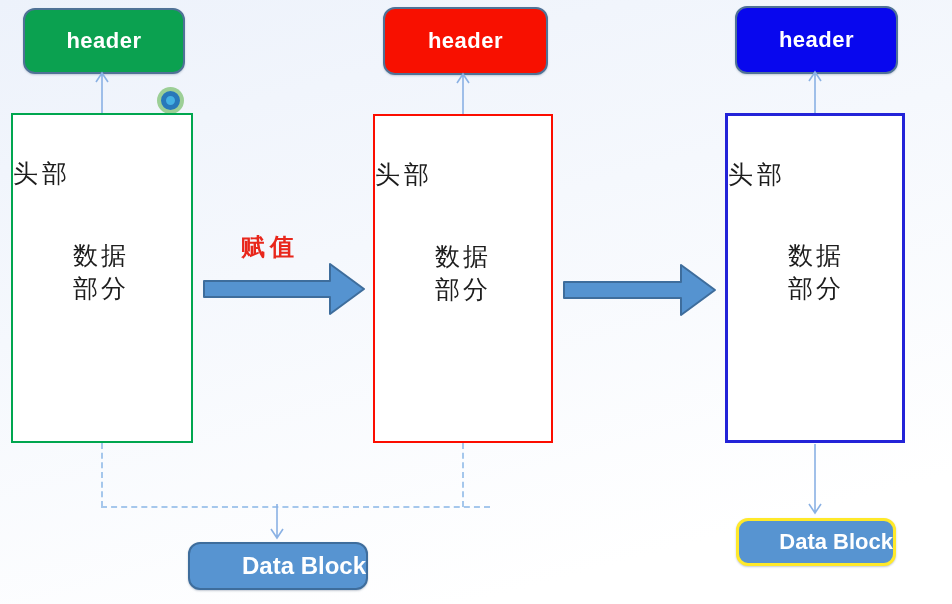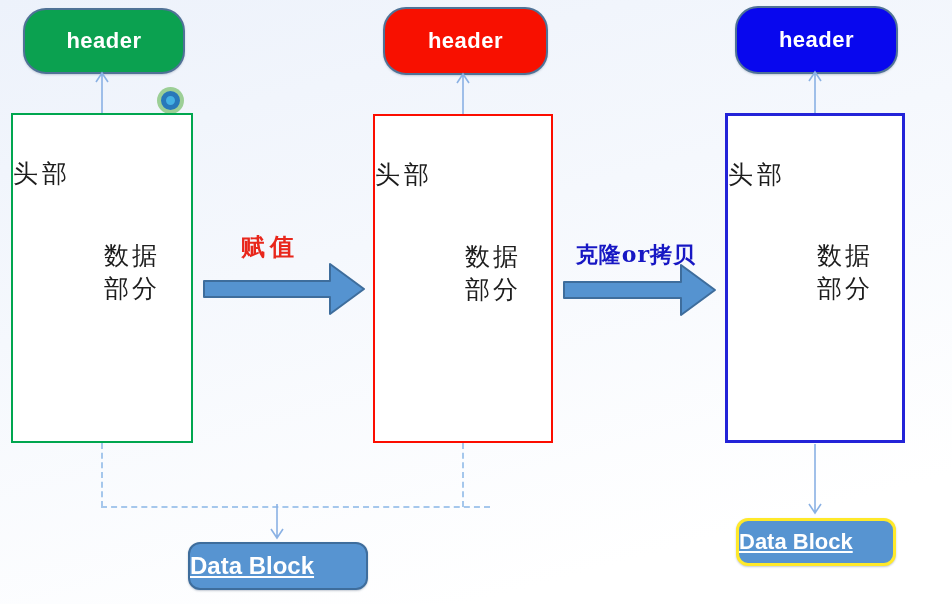--- a/index.html
+++ b/index.html
@@ -9,7 +9,7 @@
 
   
   .hdr{position:absolute;display:flex;align-items:center;justify-content:center;
-       border-radius:23px;border:2px solid #4f7296;color:#fff;
+       border-radius:12px;border:2px solid #4f7296;color:#fff;
        font-size:22px;font-weight:bold;letter-spacing:.5px;
        box-shadow:0 1px 2px rgba(60,80,110,.25);}
   .hdr1{left:23px;top:8px;width:158px;height:62px;}

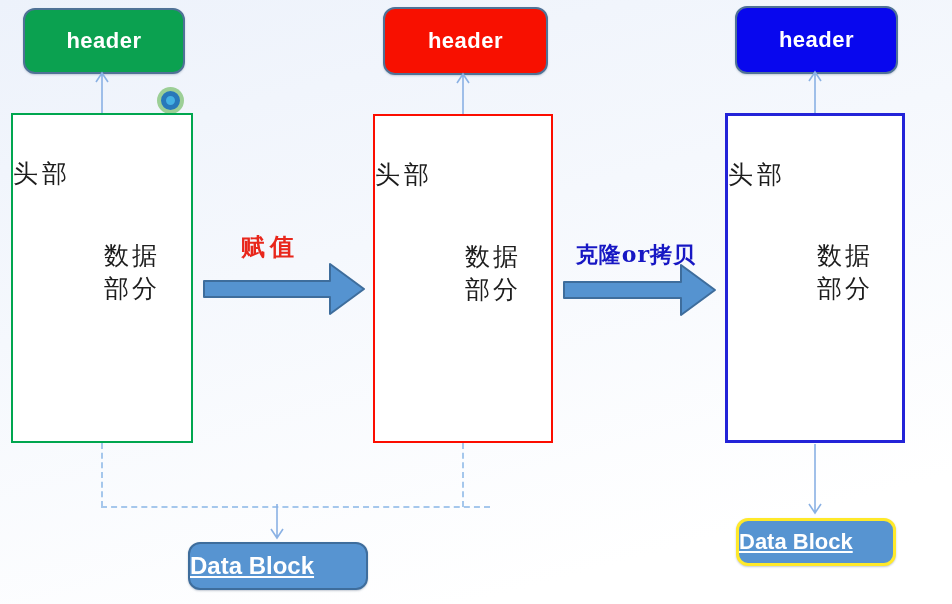--- a/index.html
+++ b/index.html
@@ -25,7 +25,7 @@
               font-family:"DejaVu Serif","Liberation Serif",serif;font-size:25px;color:#1d1d1d;
               letter-spacing:4px;}
   .obox .divider{border-top:2px dashed;margin:0 1px;height:0;}
-  .obox .data{flex:1;display:flex;align-items:center;justify-content:center;text-align:center;
+  .obox .data{flex:1;display:flex;align-items:center;justify-content:flex-start;text-align:center;
               font-family:"DejaVu Serif","Liberation Serif",serif;font-size:25px;color:#1d1d1d;
               line-height:33px;letter-spacing:3px;padding-bottom:12px;}
 

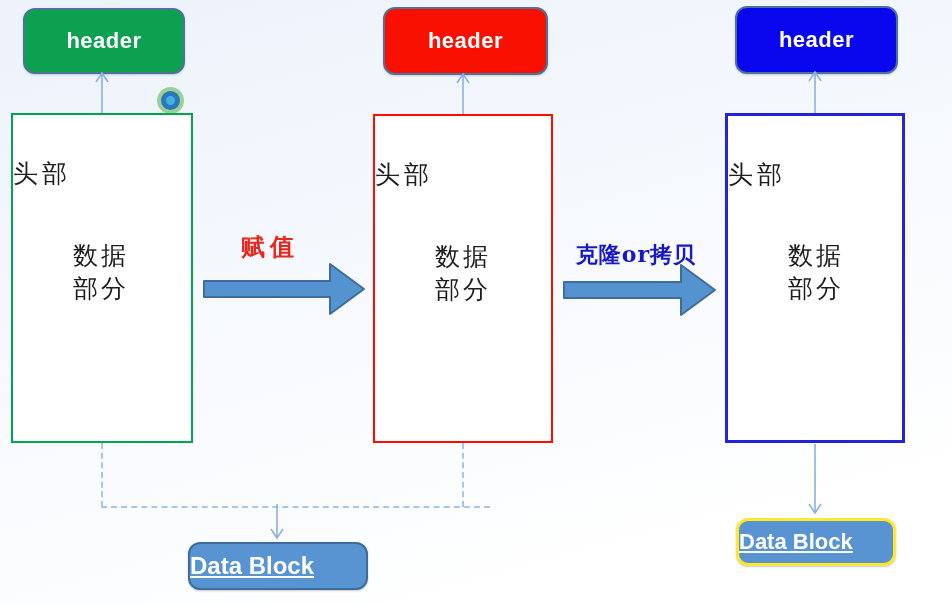--- a/index.html
+++ b/index.html
@@ -125,7 +125,6 @@
     </svg>
   </div>
 
-  <div class="t-label t-label2" style="color: rgb(23, 23, 196);">克隆or拷贝</div>
   <div class="big-arrow" style="left:563px;top:261px;">
     <svg width="154" height="58" viewBox="0 0 154 58">
       <polygon points="1,21 118,21 118,4 152,29 118,54 118,37 1,37" stroke-width="2" stroke-linejoin="round" style="fill: rgb(85, 147, 208); stroke: rgb(62, 109, 156);"></polygon>

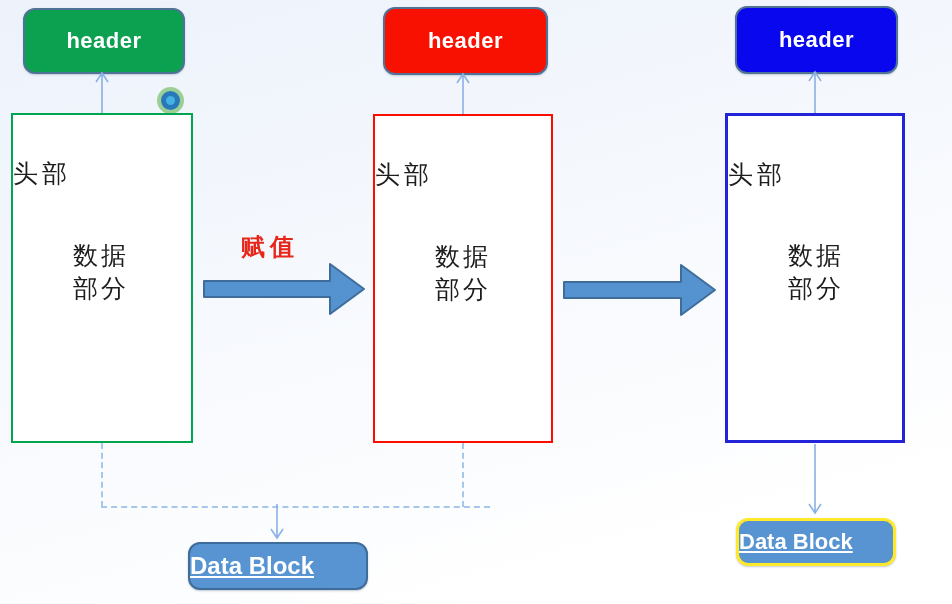--- a/index.html
+++ b/index.html
@@ -45,9 +45,9 @@
   .dash-h{position:absolute;height:0;border-top:2px dashed;}
 
   
-  .dblock{position:absolute;display:flex;align-items:center;justify-content:flex-start;
+  .dblock{position:absolute;display:flex;align-items:center;justify-content:flex-end;
           border-radius:12px;color:#fff;font-weight:bold;box-sizing:border-box;
-          box-shadow:0 1px 2px rgba(60,80,110,.3);text-decoration:underline;}
+          box-shadow:0 1px 2px rgba(60,80,110,.3);}
   .dblock1{left:188px;top:542px;width:180px;height:48px;border:2px solid;font-size:24px;}
   .dblock2{left:736px;top:518px;width:160px;height:48px;border:3px solid;font-size:22px;}
 

